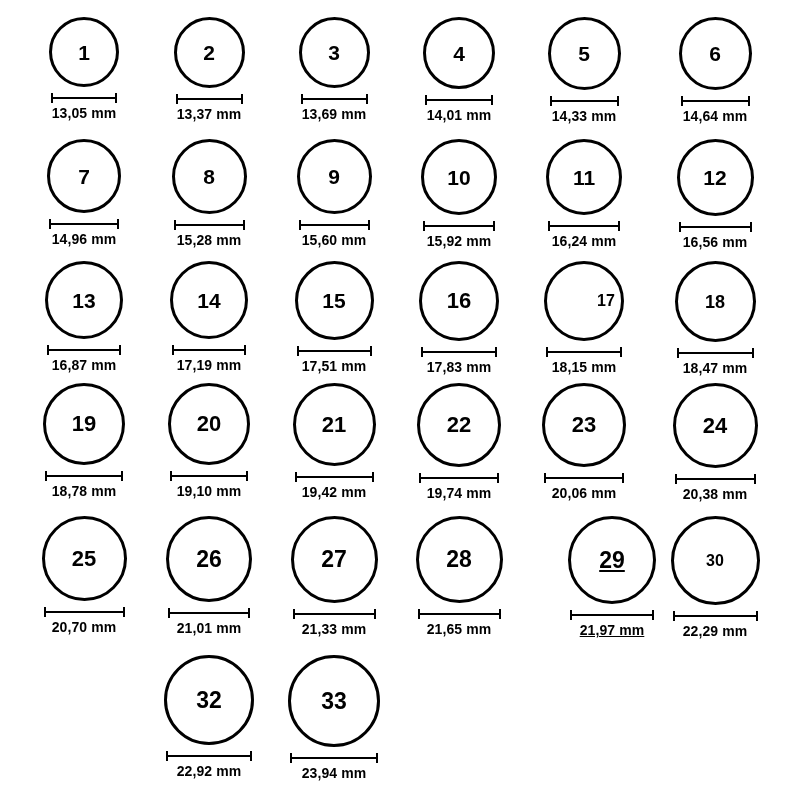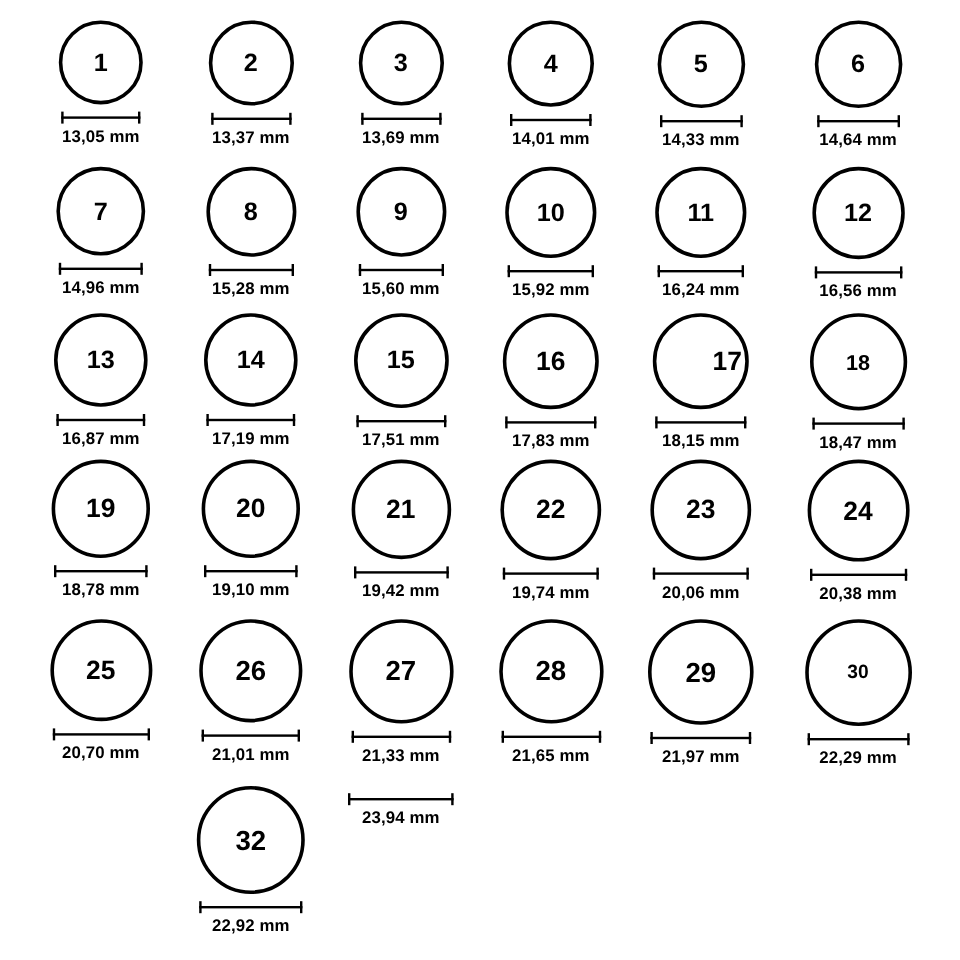--- a/index.html
+++ b/index.html
@@ -254,7 +254,7 @@
     </div>
     <div class="ring-cell" style="left: 522px; top: 261px; width: 124px;">
       <div class="ring-circle" style="width: 80px; height: 80px;">
-        <span class="ring-number" style="font-size: 22px; margin-left: 44px;">17</span>
+        <span class="ring-number" style="font-size: 16px; margin-left: 44px;">17</span>
       </div>
       <div class="measure" style="width: 76px;">
         <div class="bar"></div>

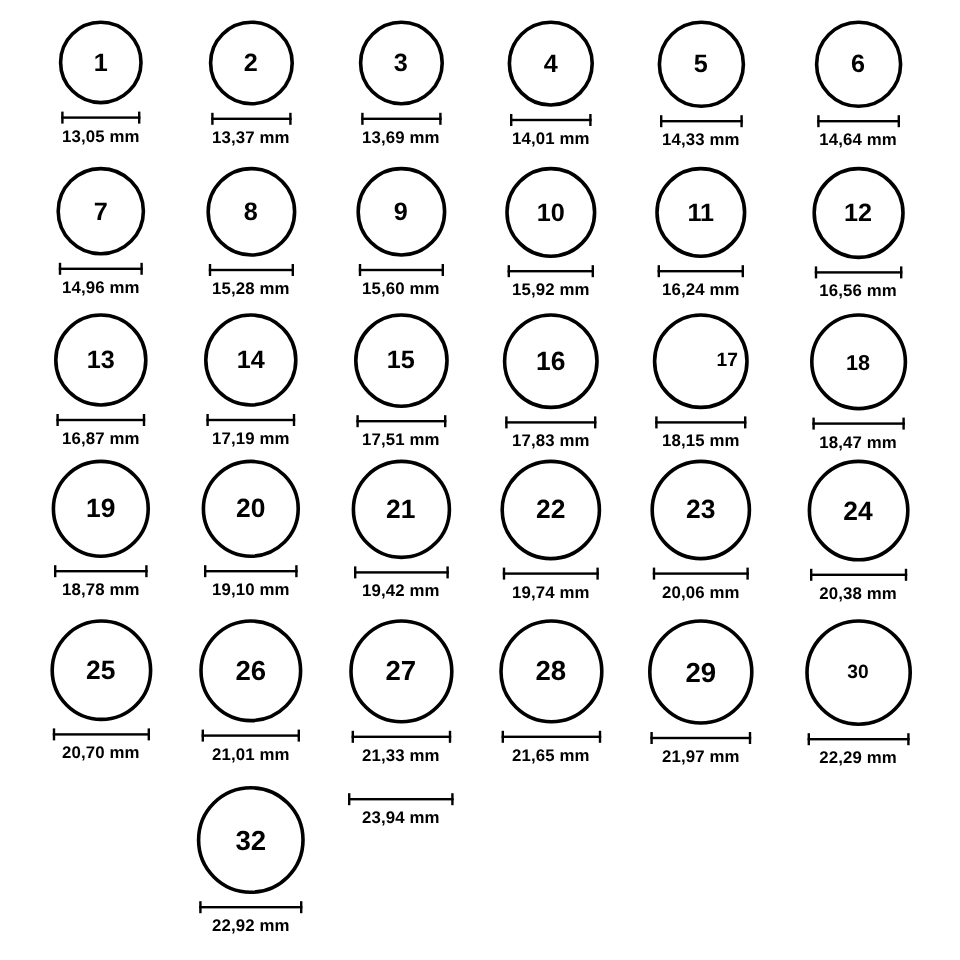--- a/index.html
+++ b/index.html
@@ -384,7 +384,7 @@
       </div>
       <div class="ring-label">21,65 mm</div>
     </div>
-    <div class="ring-cell" style="left: 522px; top: 516px; width: 124px;">
+    <div class="ring-cell" style="left: 550px; top: 516px; width: 124px; text-decoration: underline;">
       <div class="ring-circle" style="width: 88px; height: 88px;">
         <span class="ring-number" style="font-size: 23px;">29</span>
       </div>

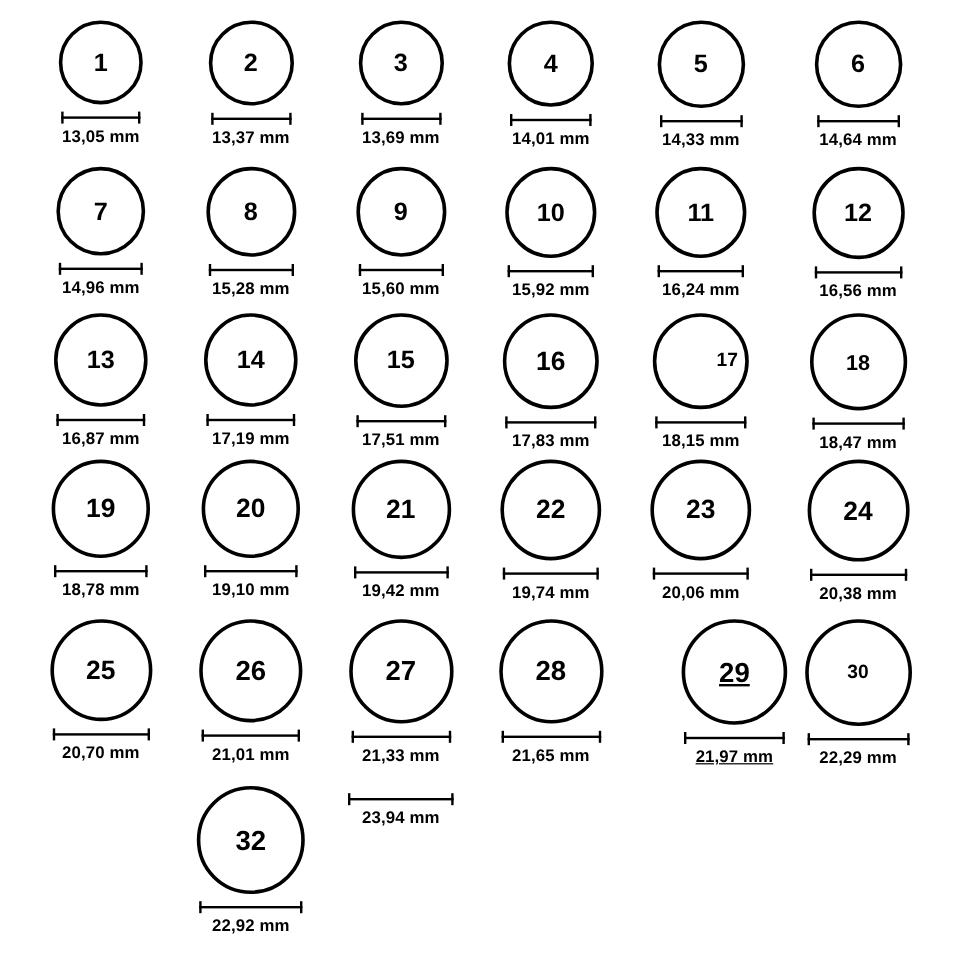--- a/index.html
+++ b/index.html
@@ -418,6 +418,9 @@
       <div class="ring-label">22,92 mm</div>
     </div>
     <div class="ring-cell" style="left: 272px; top: 655px; width: 124px;">
+      <div class="ring-circle" style="width: 92px; height: 92px;">
+        <span class="ring-number" style="font-size: 23px;">33</span>
+      </div>
       <div class="measure" style="width: 88px;">
         <div class="bar"></div>
         <div class="cap left"></div>

